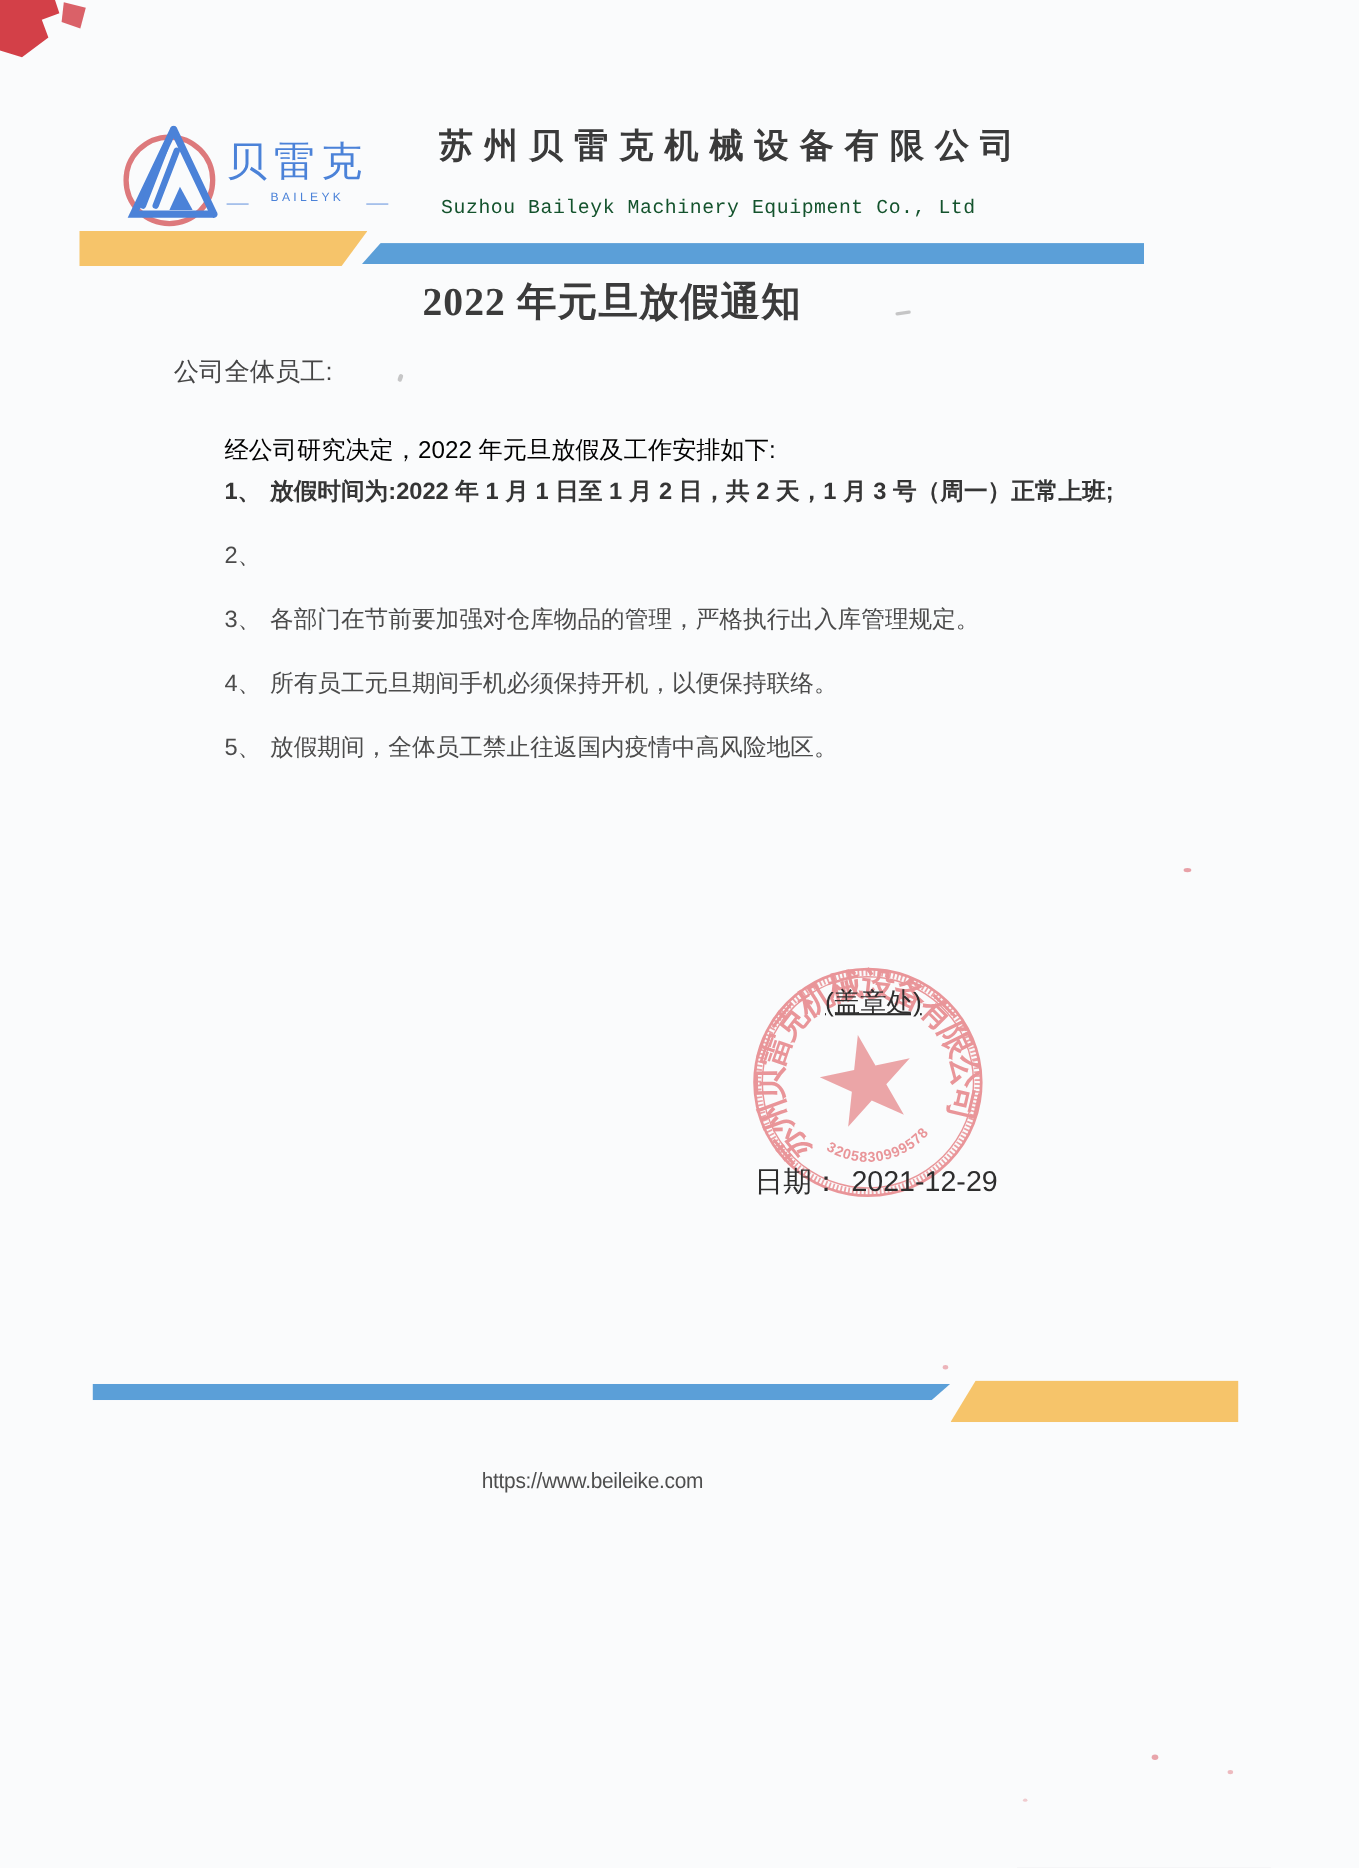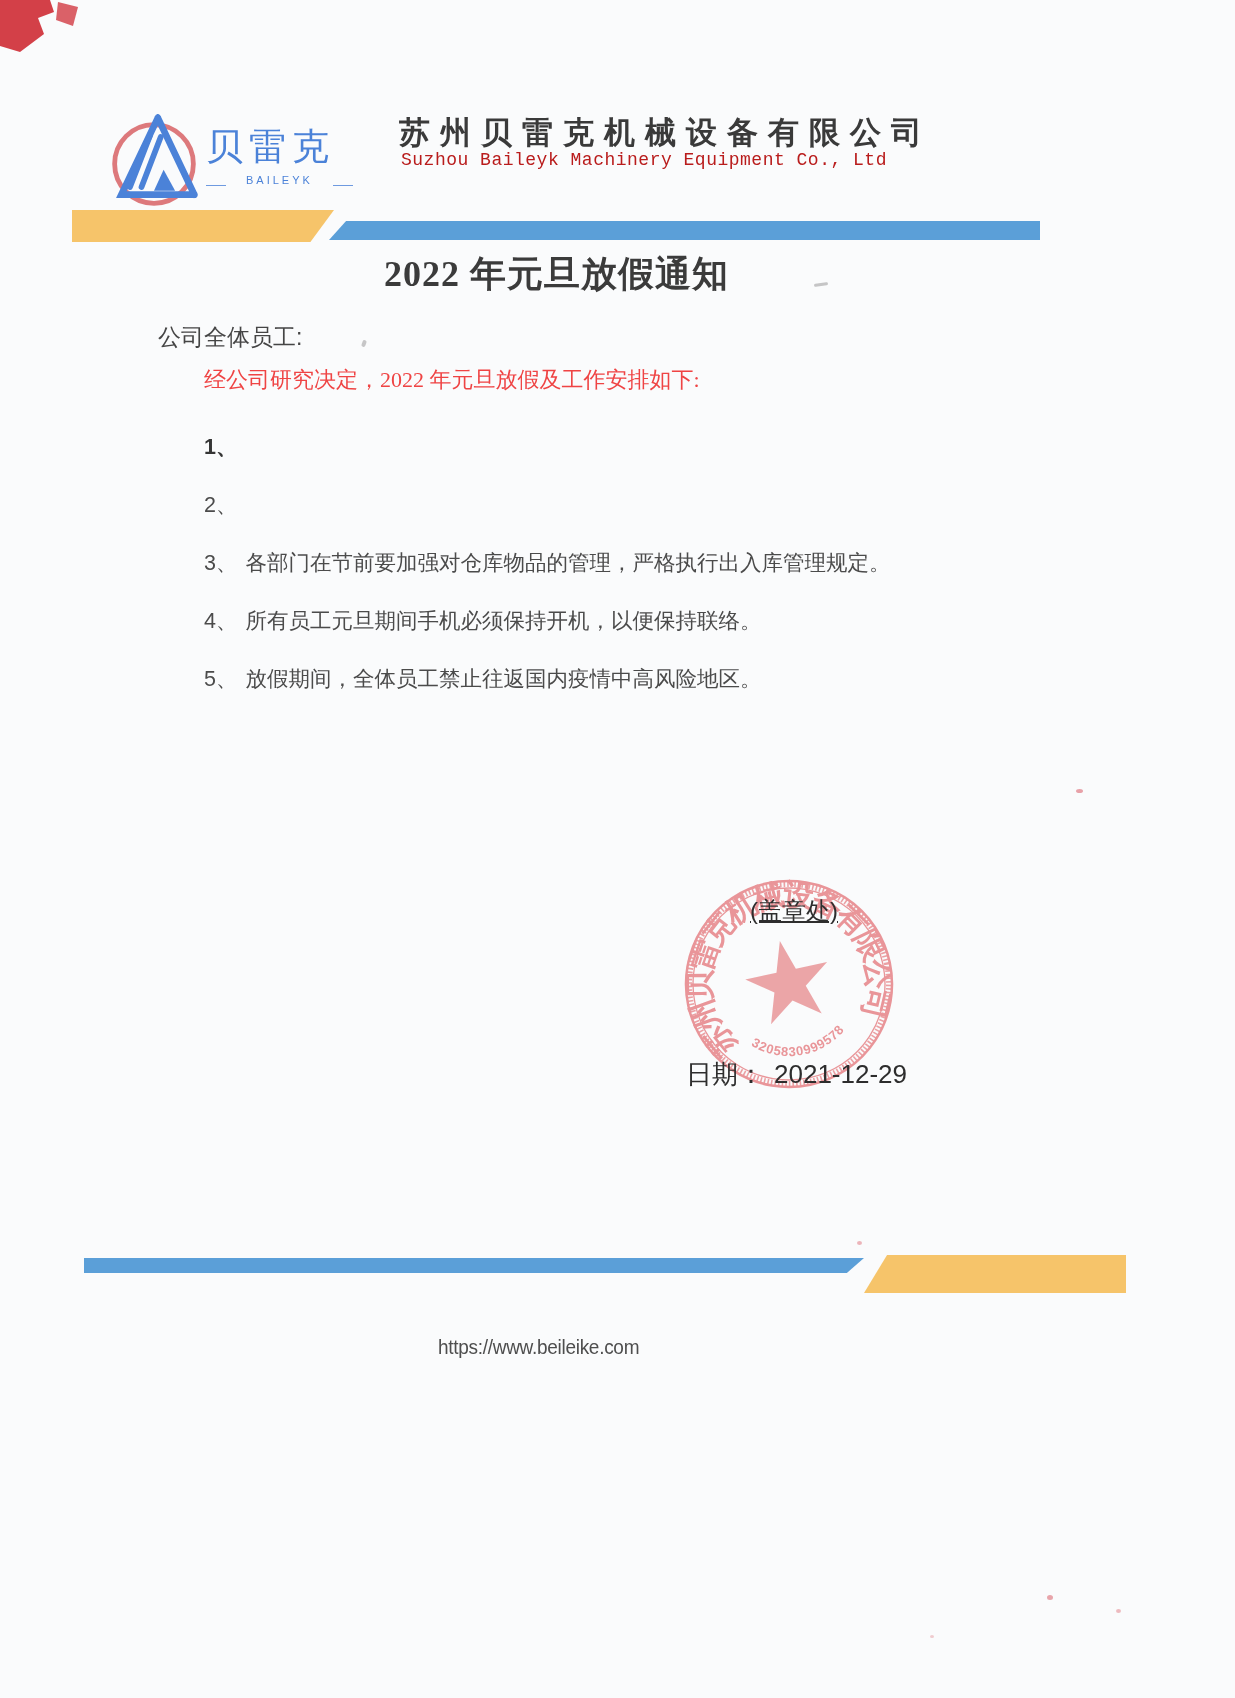--- a/index.html
+++ b/index.html
@@ -35,9 +35,9 @@
     color:#3a3a3a;white-space:nowrap;
   }
   .company-en{
-    position:absolute;left:401px;top:150px;
+    position:absolute;left:401px;top:180px;
     font-family:"Liberation Mono", monospace;
-    font-size:18px;letter-spacing:.5px;color:#b91c1c;white-space:nowrap;
+    font-size:18px;letter-spacing:.5px;color:#14532d;white-space:nowrap;
   }
   .bar{position:absolute;}
   .bar-yellow-top{

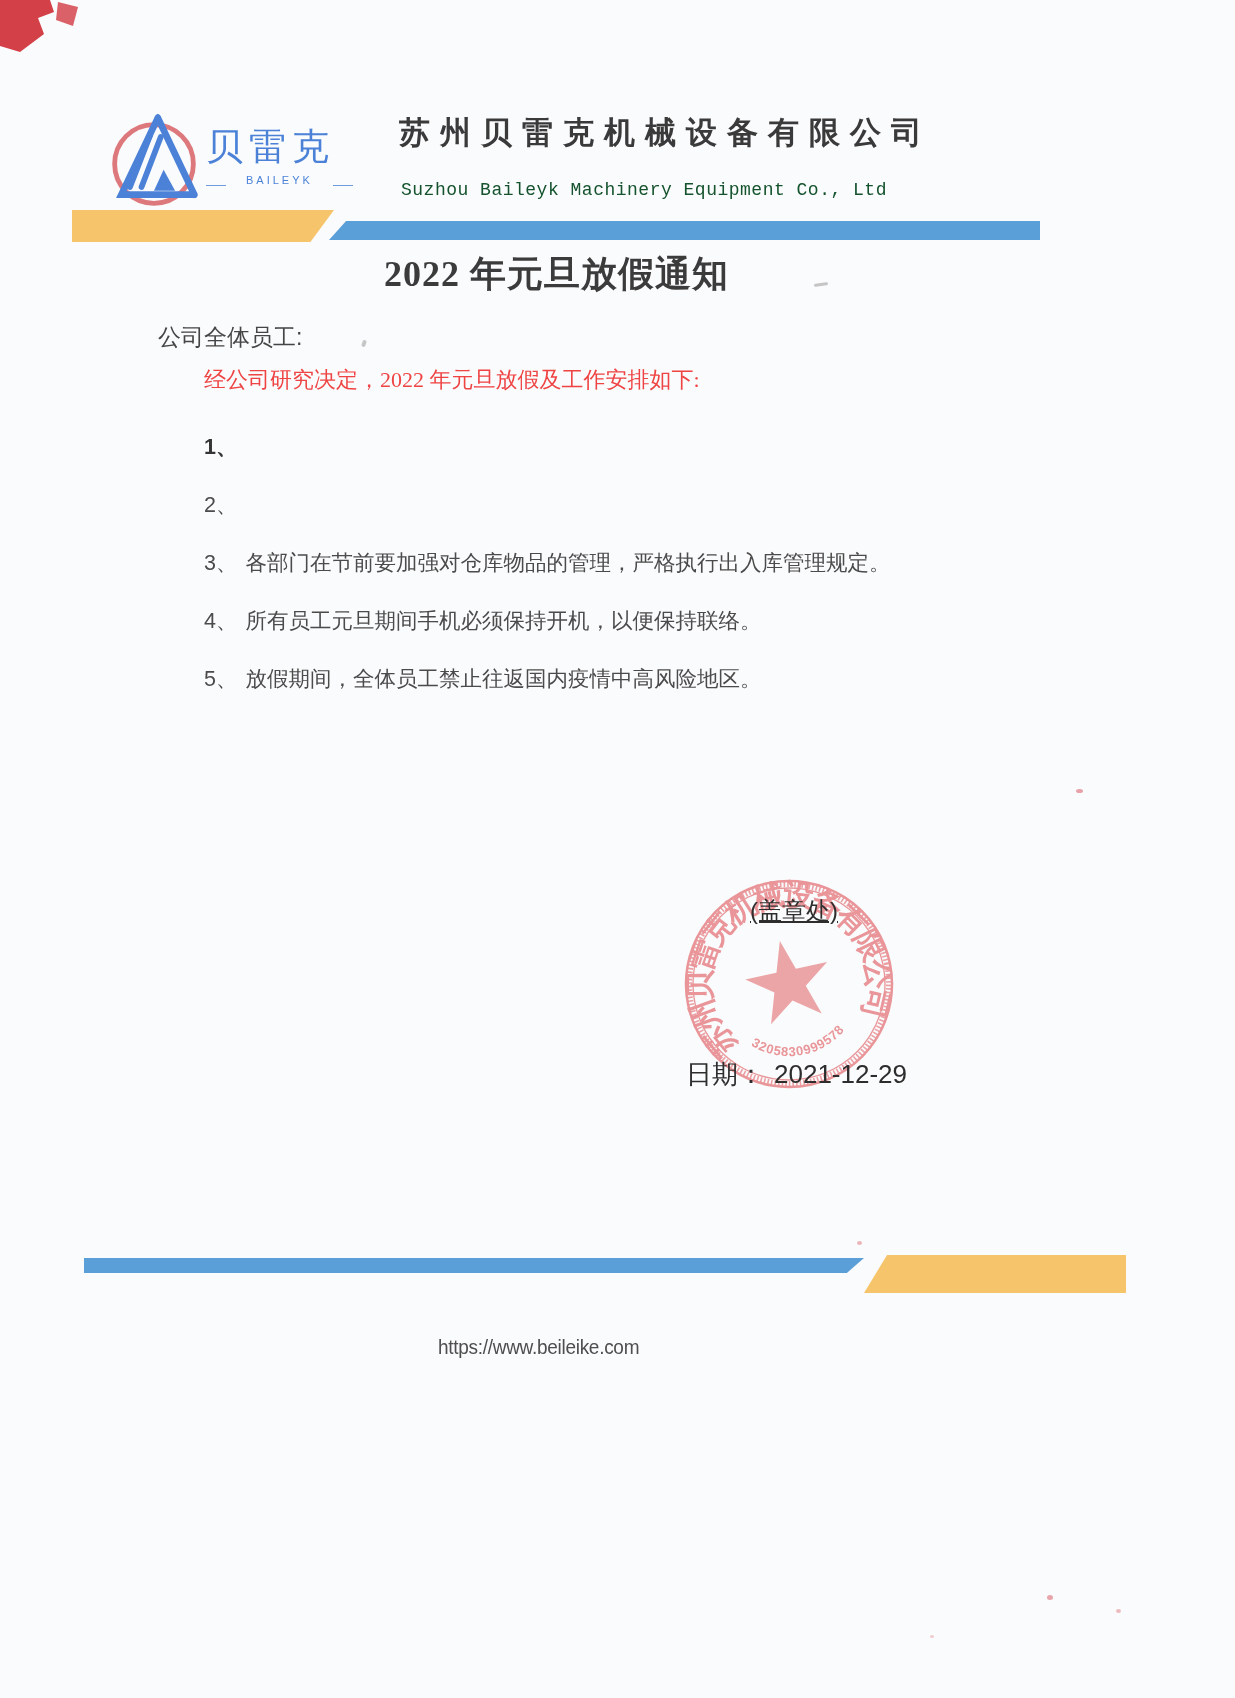--- a/index.html
+++ b/index.html
@@ -61,8 +61,8 @@
     font-size:23px;color:#454545;
   }
   .intro{
-    position:absolute;left:204px;top:365px;
-    font-size:22px;color:#ef4444;font-family:Liberation Serif, serif;
+    position:absolute;left:204px;top:394px;
+    font-size:22px;color:#000000;
   }
   .notice-items{position:absolute;left:204px;top:435px;width:900px;}
   .notice-item{

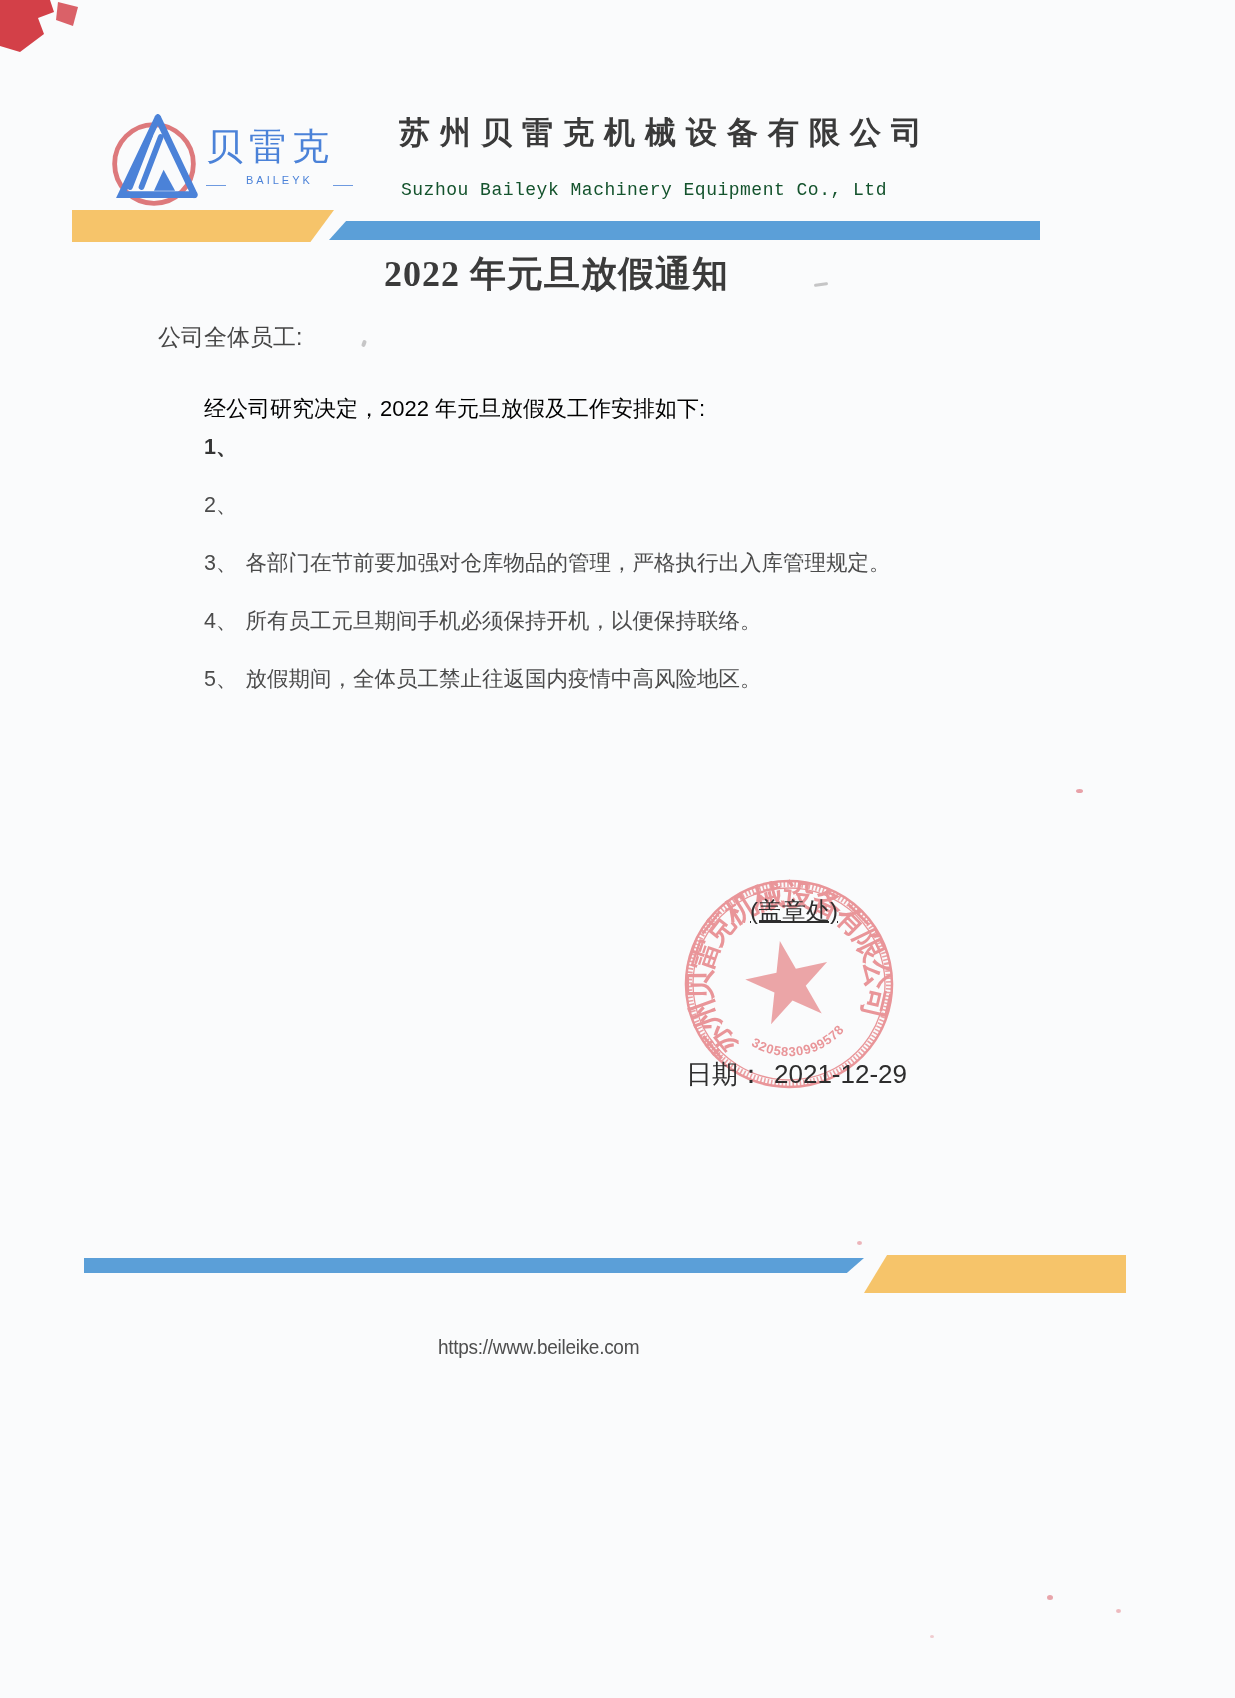--- a/index.html
+++ b/index.html
@@ -154,6 +154,7 @@
   <div class="notice-items">
     <div class="notice-item bold">
       <span class="item-num">1、</span>
+      <span class="item-text">放假时间为:2022 年 1 月 1 日至 1 月 2 日，共 2 天，1 月 3 号（周一）正常上班;</span>
     </div>
 
     <div class="notice-item">

